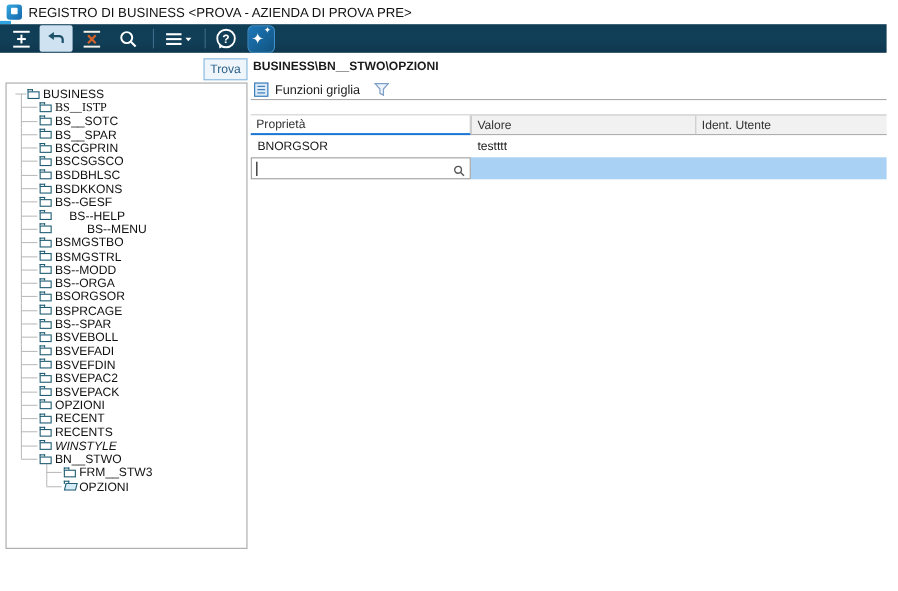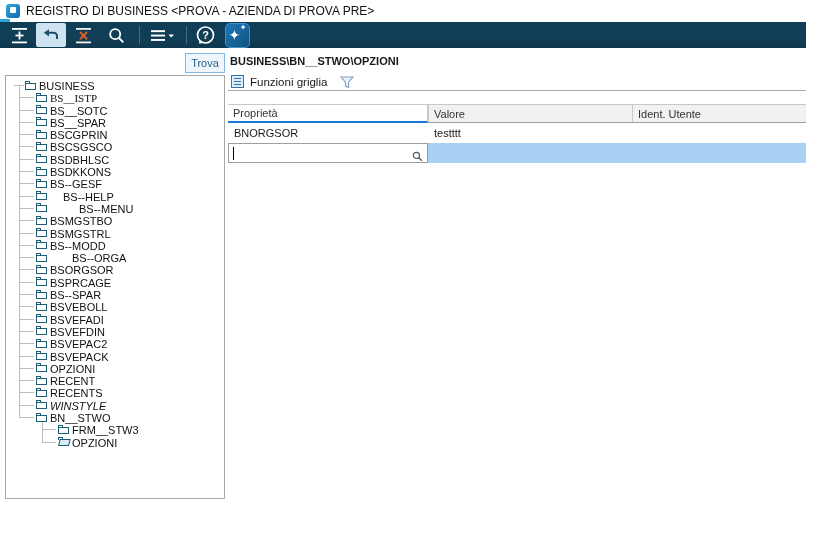--- a/index.html
+++ b/index.html
@@ -260,7 +260,7 @@
           <div class="tab"></div>
           <div class="body"></div>
         </div>
-        <span class="label" style="left: 44px; margin-left: 22px;">BS--ORGA</span>
+        <span class="label" style="left: 44px;">BS--ORGA</span>
       </div>
       <div class="tree-row">
         <div class="guide" style="left: 13px; top: 0px; width: 1px; height: 12.3px;"></div>

